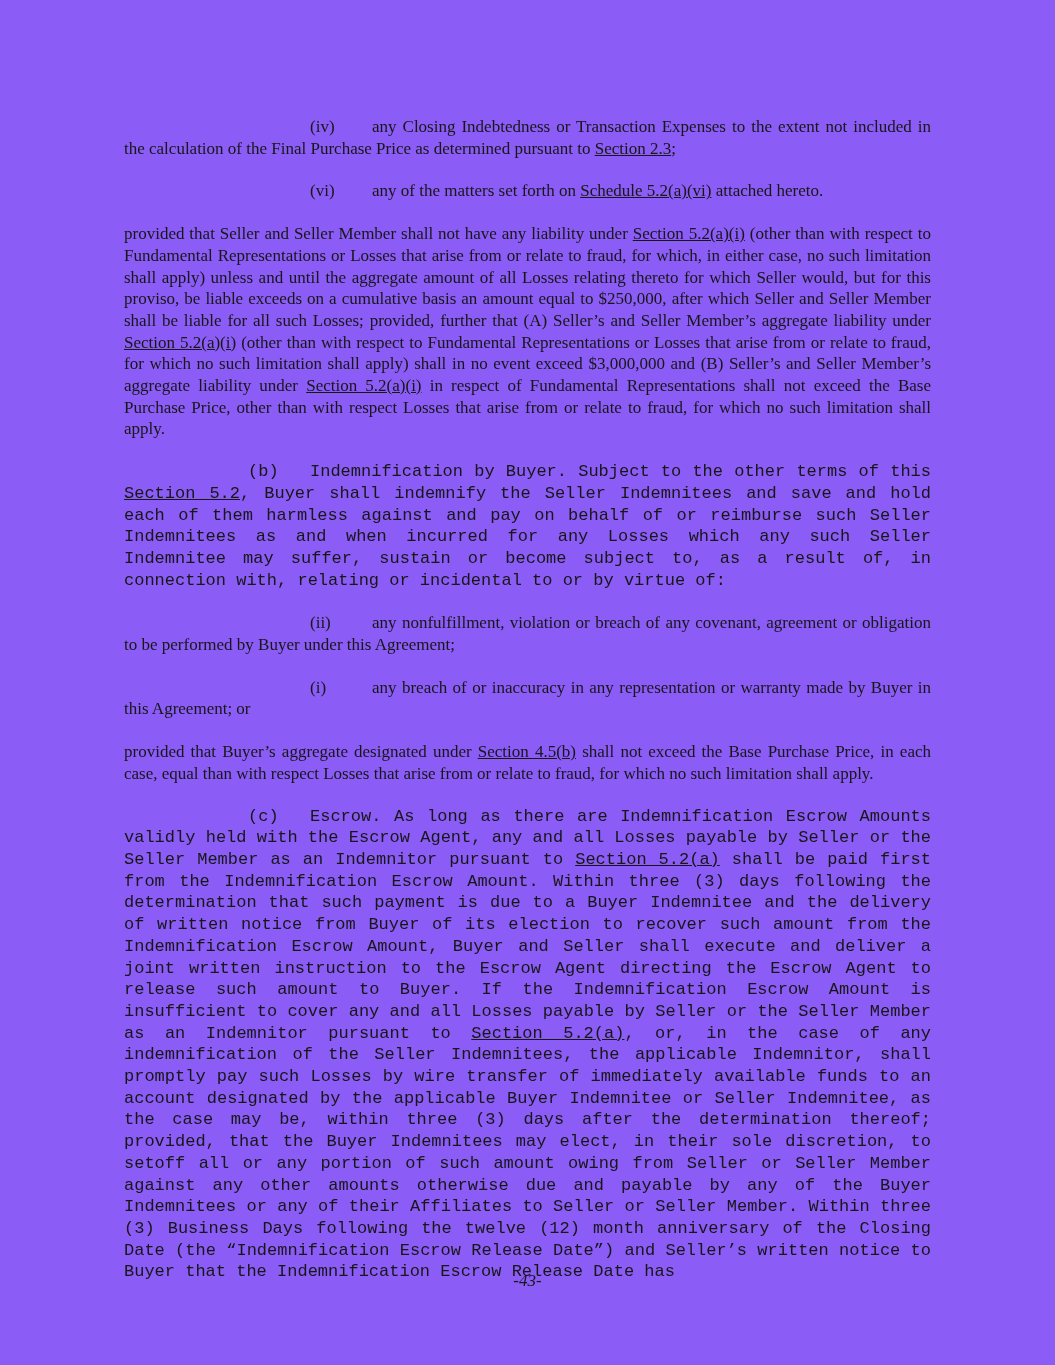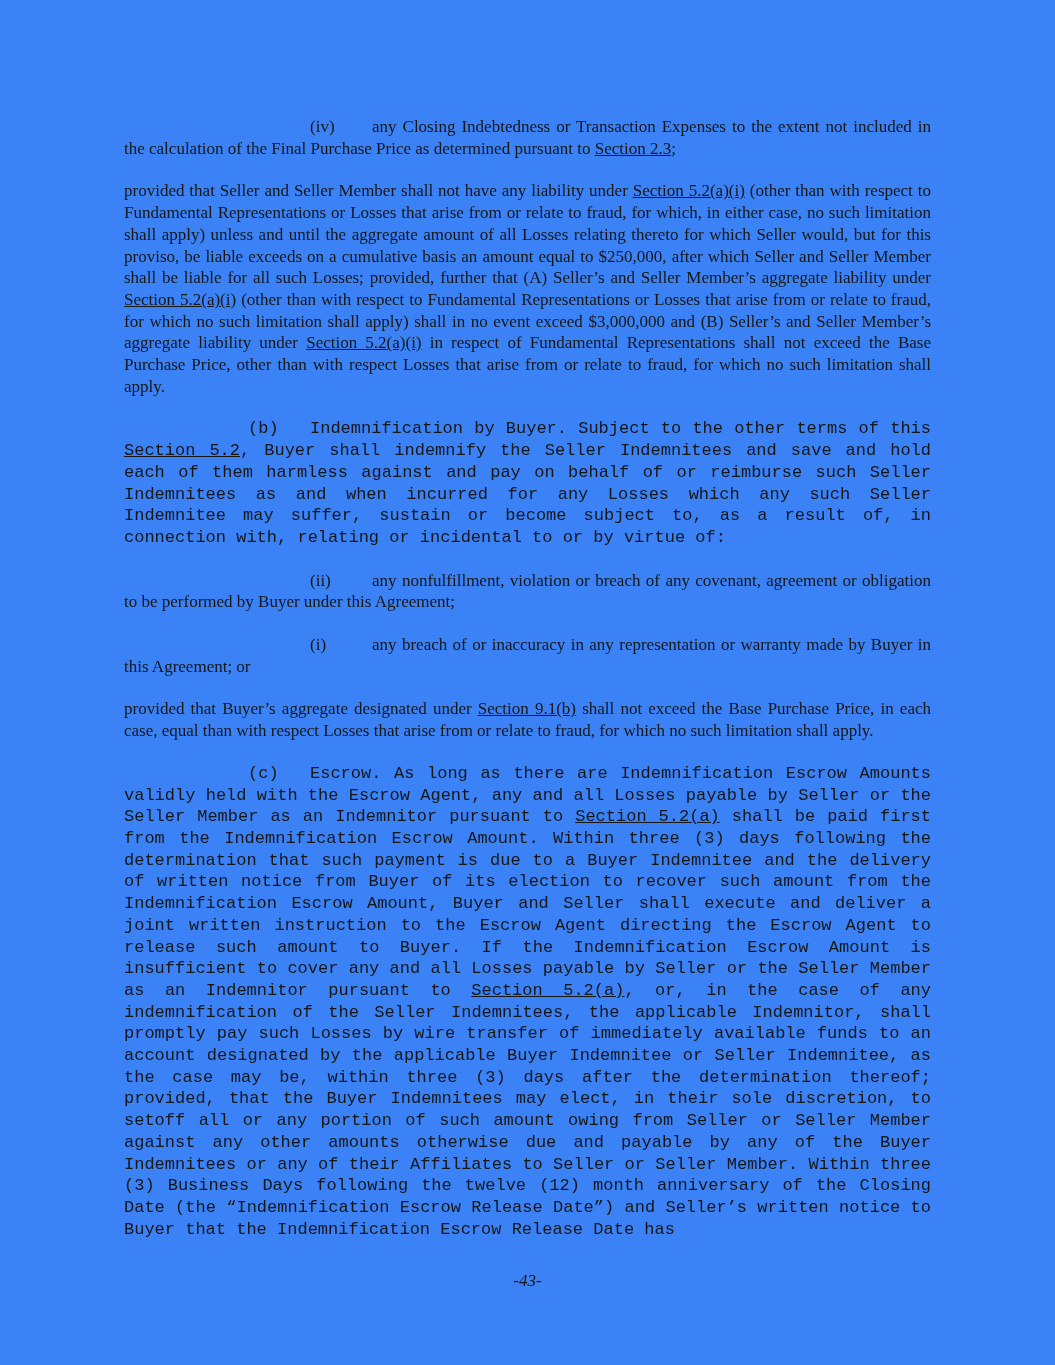--- a/index.html
+++ b/index.html
@@ -13,7 +13,7 @@
     width: 1055px;
     height: 1365px;
     margin: 0 auto;
-    background: #3b82f6;
+    background: #8b5cf6;
     box-sizing: border-box;
     padding: 116px 124px 0 124px;
     font-family: "Liberation Serif", "DejaVu Serif", serif;

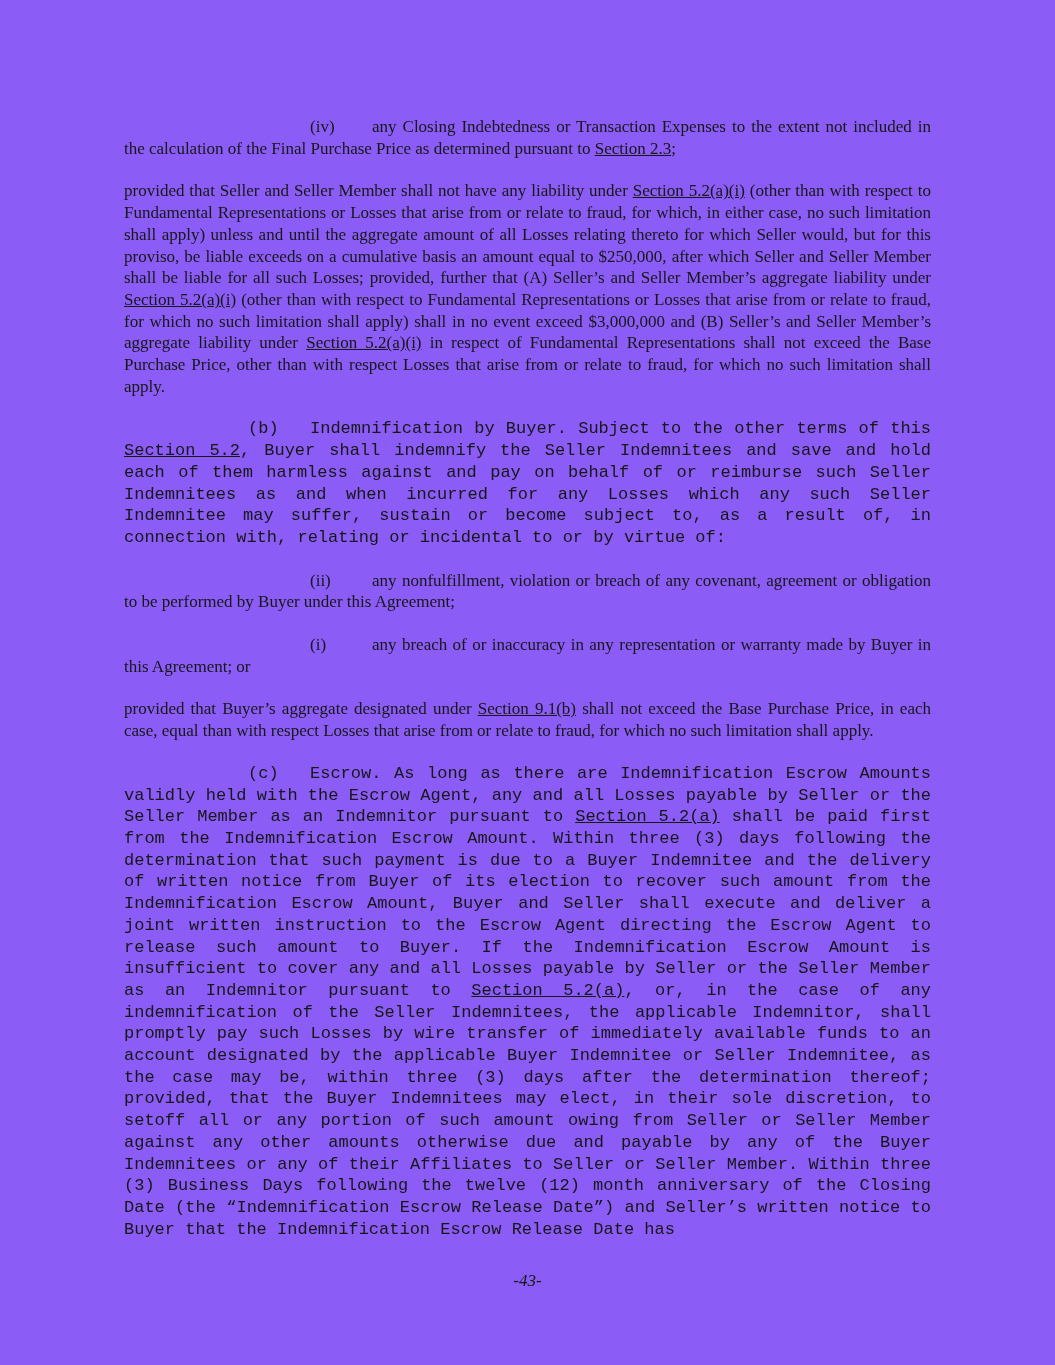--- a/index.html
+++ b/index.html
@@ -56,6 +56,7 @@
   <p class="ind1"><span class="label">(iv)</span><span>any Closing Indebtedness or Transaction Expenses to the extent not included in the calculation of the Final Purchase Price as determined pursuant to </span><span class="u">Section 2.3</span><span>;</span></p>
 
 
+  <p class="ind1"><span class="label">(vi)</span><span>any of the matters set forth on </span><span class="u">Schedule 5.2(a)(vi)</span><span> attached hereto.</span></p>
 
   <p><span>provided that Seller and Seller Member shall not have any liability under </span><span class="u">Section 5.2(a)(i)</span><span> (other than with respect to Fundamental Representations or Losses that arise from or relate to fraud, for which, in either case, no such limitation shall apply) unless and until the aggregate amount of all Losses relating thereto for which Seller would, but for this proviso, be liable exceeds on a cumulative basis an amount equal to $250,000, after which Seller and Seller Member shall be liable for all such Losses; provided, further that (A) Seller’s and Seller Member’s aggregate liability under </span><span class="u">Section 5.2(a)(i)</span><span> (other than with respect to Fundamental Representations or Losses that arise from or relate to fraud, for which no such limitation shall apply) shall in no event exceed $3,000,000 and (B) Seller’s and Seller Member’s aggregate liability under </span><span class="u">Section 5.2(a)(i)</span><span> in respect of Fundamental Representations shall not exceed the Base Purchase Price, other than with respect Losses that arise from or relate to fraud, for which no such limitation shall apply.</span></p>
 

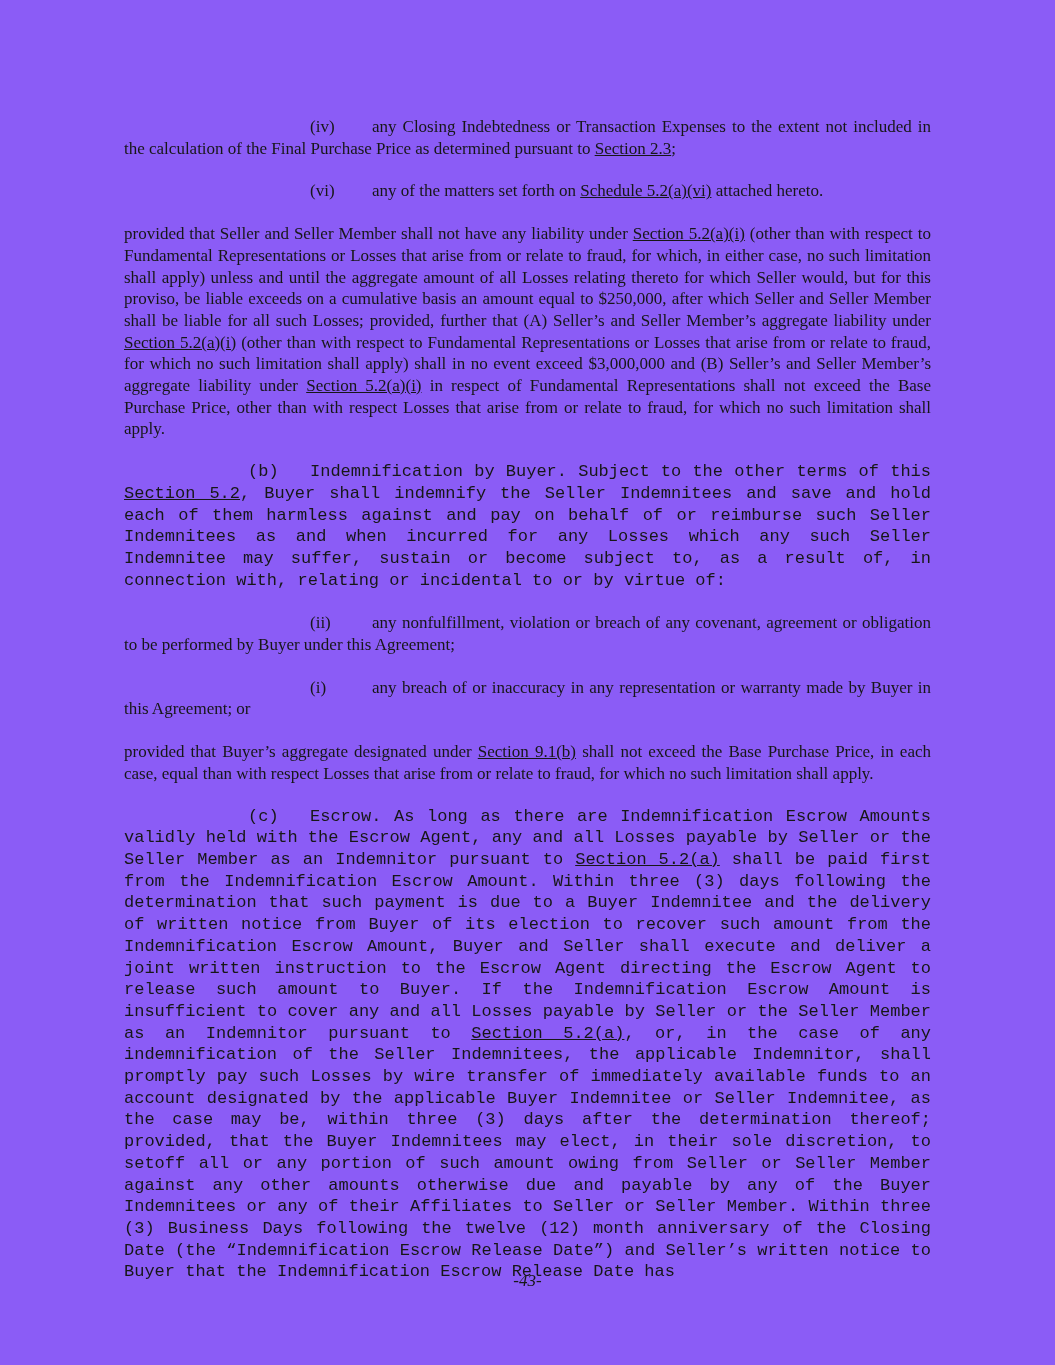--- a/index.html
+++ b/index.html
@@ -66,7 +66,7 @@
 
   <p class="ind1"><span class="label">(i)</span><span>any breach of or inaccuracy in any representation or warranty made by Buyer in this Agreement; or</span></p>
 
-  <p><span>provided that Buyer’s aggregate designated under </span><span class="u">Section 9.1(b)</span><span> shall not exceed the Base Purchase Price, in each case, equal than with respect Losses that arise from or relate to fraud, for which no such limitation shall apply.</span></p>
+  <p><span>provided that Buyer’s aggregate designated under </span><span class="u">Section 4.5(b)</span><span> shall not exceed the Base Purchase Price, in each case, equal than with respect Losses that arise from or relate to fraud, for which no such limitation shall apply.</span></p>
 
   <p class="ind2"><span class="label">(c)</span><span>Escrow.  As long as there are Indemnification Escrow Amounts validly held with the Escrow Agent, any and all Losses payable by Seller or the Seller Member as an Indemnitor pursuant to </span><span class="u">Section 5.2(a)</span><span> shall be paid first from the Indemnification Escrow Amount. Within three (3) days following the determination that such payment is due to a Buyer Indemnitee and the delivery of written notice from Buyer of its election to recover such amount from the Indemnification Escrow Amount, Buyer and Seller shall execute and deliver a joint written instruction to the Escrow Agent directing the Escrow Agent to release such amount to Buyer.  If the Indemnification Escrow Amount is insufficient to cover any and all Losses payable by Seller or the Seller Member as an Indemnitor pursuant to </span><span class="u">Section 5.2(a)</span><span>, or, in the case of any indemnification of the Seller Indemnitees, the applicable Indemnitor, shall promptly pay such Losses by wire transfer of immediately available funds to an account designated by the applicable Buyer Indemnitee or Seller Indemnitee, as the case may be, within three (3) days after the determination thereof; provided, that the Buyer Indemnitees may elect, in their sole discretion, to setoff all or any portion of such amount owing from Seller or Seller Member against any other amounts otherwise due and payable by any of the Buyer Indemnitees or any of their Affiliates to Seller or Seller Member.  Within three (3) Business Days following the twelve (12) month anniversary of the Closing Date (the “Indemnification Escrow Release Date”) and Seller’s written notice to Buyer that the Indemnification Escrow Release Date has</span></p>
 

